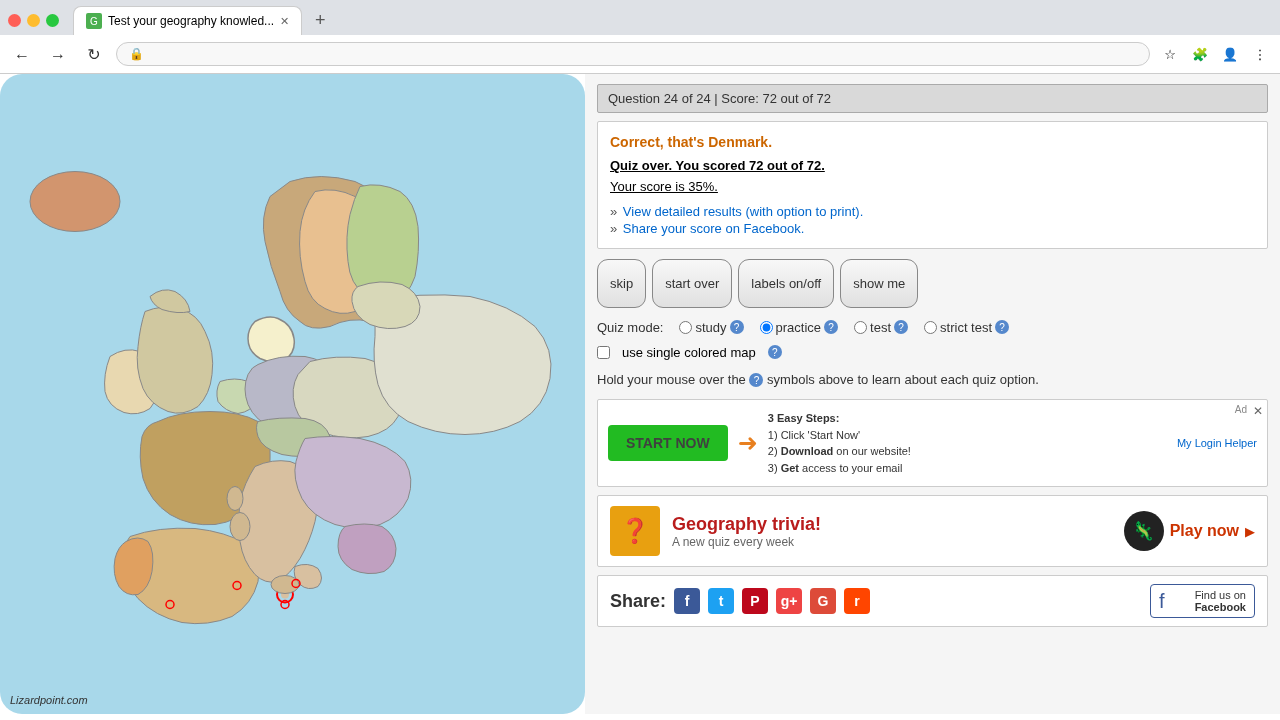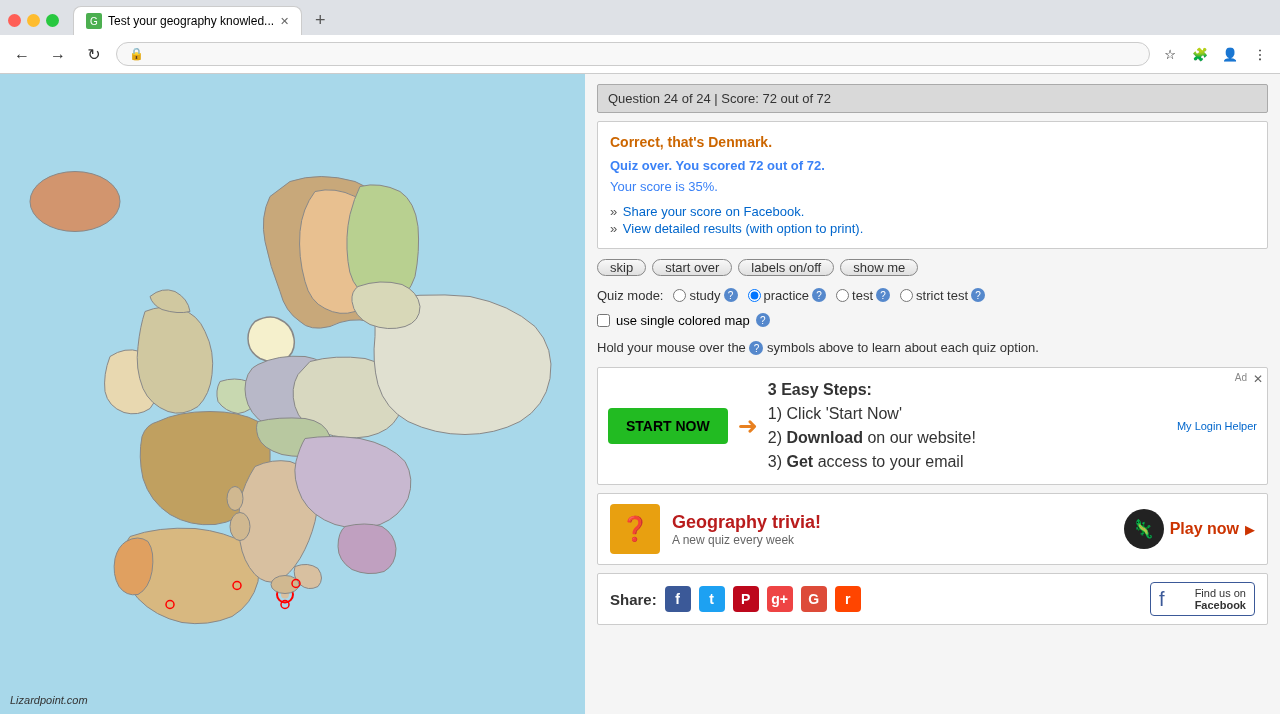--- a/index.html
+++ b/index.html
@@ -131,9 +131,10 @@
     }
 
     .result-score {
-      color: #3b82f6;
+      color: #000000;
       font-size: 13px;
       line-height: 1.6;
+      text-decoration: underline;
     }
 
     .result-links {

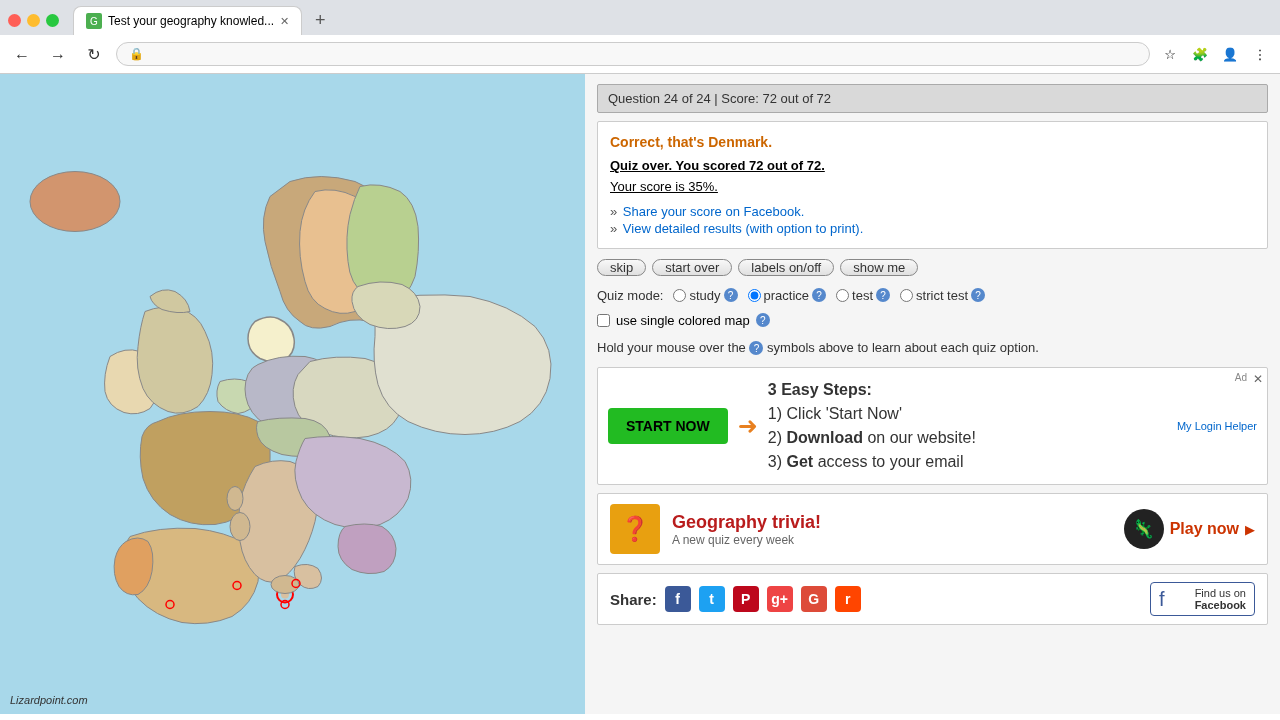--- a/index.html
+++ b/index.html
@@ -493,11 +493,11 @@
       <div class="result-links">
         <a href="#">
           <span class="arrow">»</span>
-          <span>Share your score on Facebook.</span>
+          <span>View detailed results (with option to print).</span>
         </a>
         <a href="#">
           <span class="arrow">»</span>
-          <span>View detailed results (with option to print).</span>
+          <span>Share your score on Facebook.</span>
         </a>
       </div>
     </div>

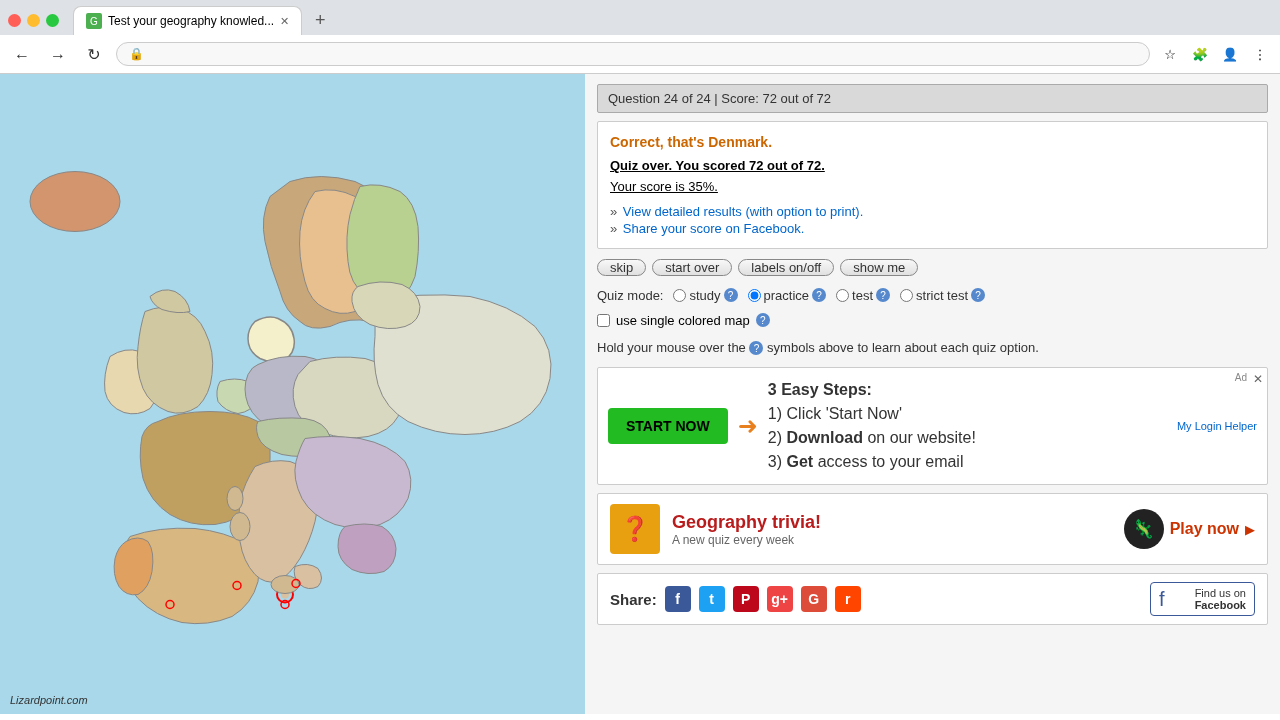--- a/index.html
+++ b/index.html
@@ -158,7 +158,7 @@
     }
 
     .quiz-btn {
-      padding: 0 12px;
+      padding: 16px 12px;
       font-size: 13px;
       border: 1px solid #888;
       background: linear-gradient(to bottom, #f8f8f8, #e0e0e0);

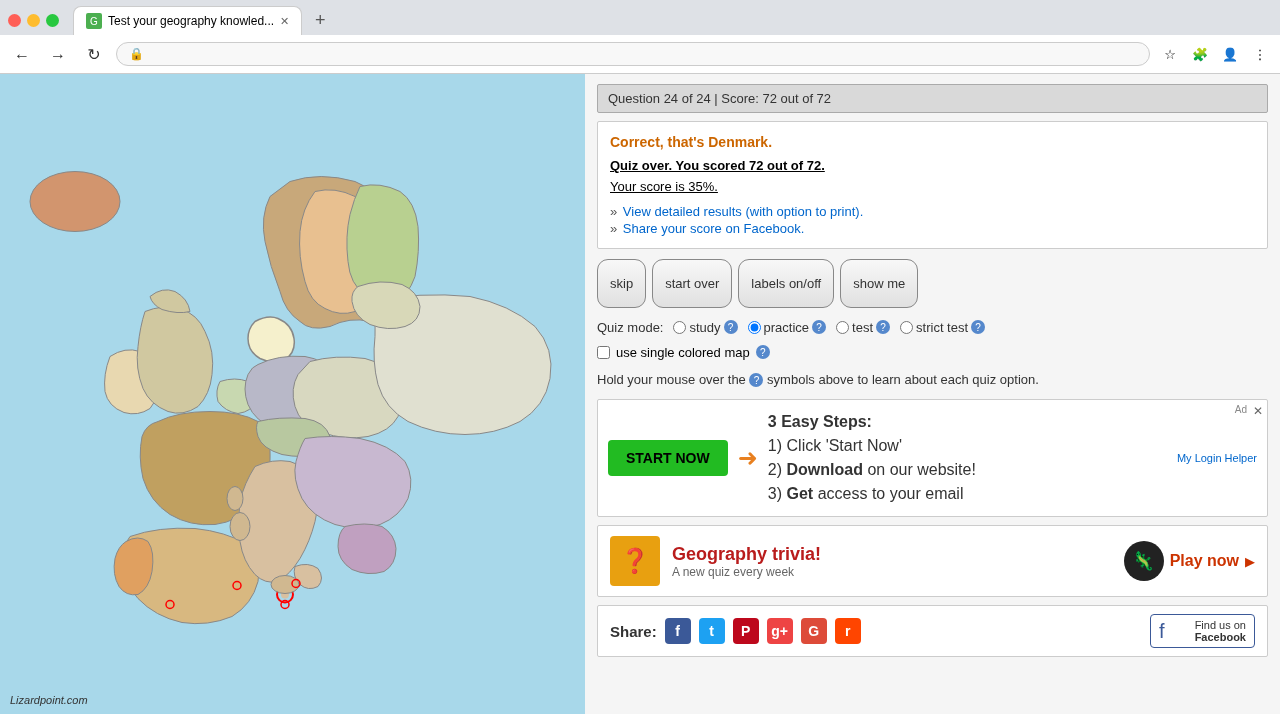--- a/index.html
+++ b/index.html
@@ -170,7 +170,7 @@
     .quiz-mode-row {
       display: flex;
       align-items: center;
-      gap: 10px;
+      gap: 16px;
       margin-bottom: 10px;
       flex-wrap: wrap;
       font-size: 13px;

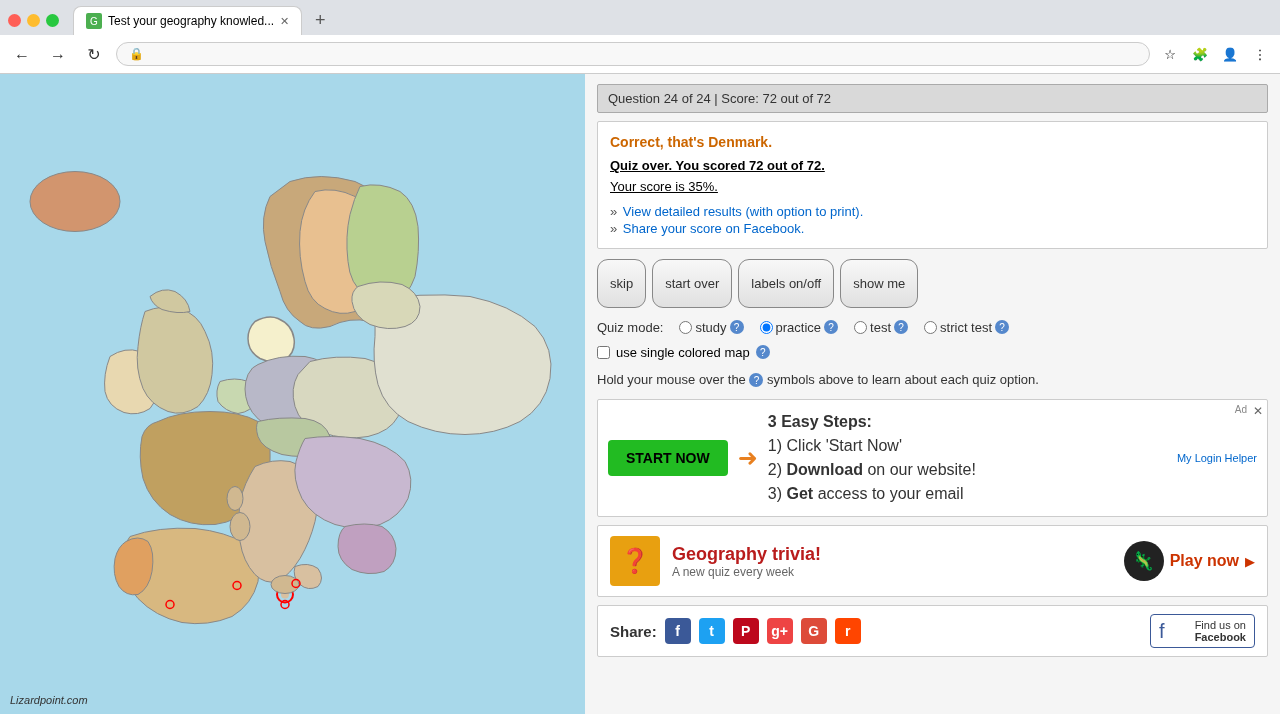--- a/index.html
+++ b/index.html
@@ -198,7 +198,7 @@
     .single-color-row {
       display: flex;
       align-items: center;
-      gap: 6px;
+      gap: 12px;
       margin-bottom: 10px;
       font-size: 13px;
     }

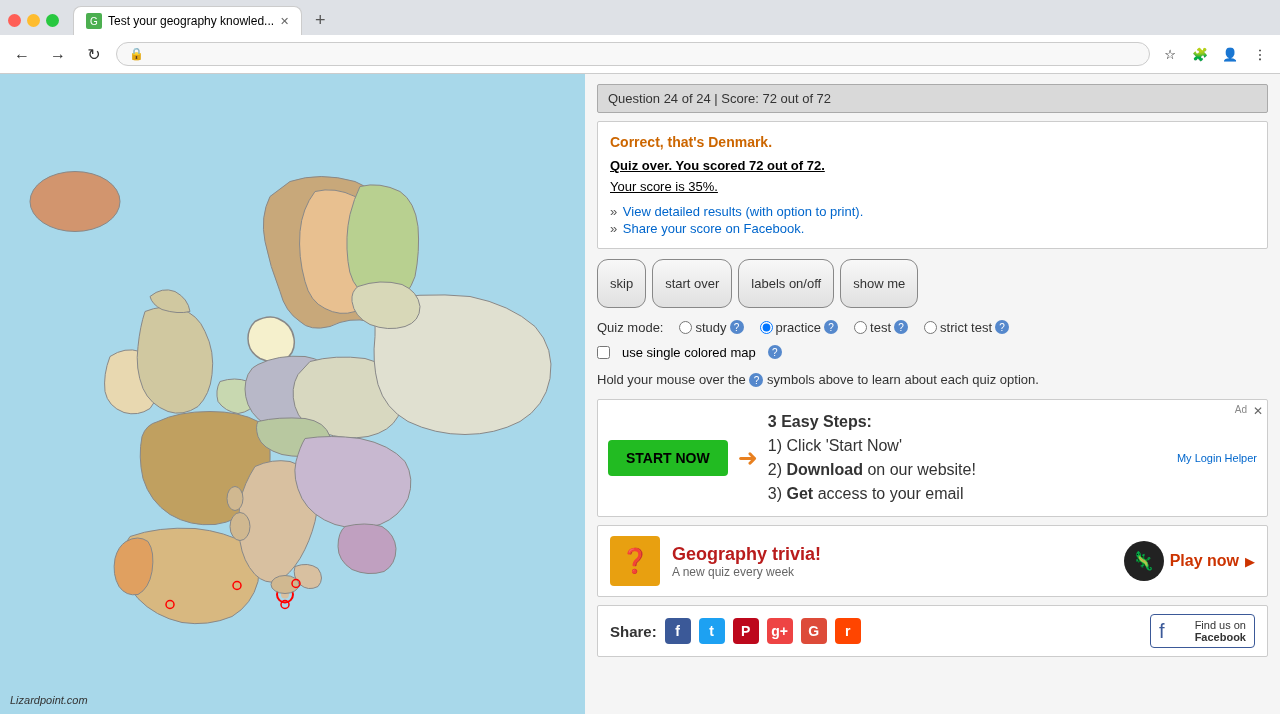--- a/index.html
+++ b/index.html
@@ -240,7 +240,7 @@
     }
 
     .ad-steps {
-      font-size: 16px;
+      font-size: 11px;
       color: #333;
       line-height: 1.5;
     }

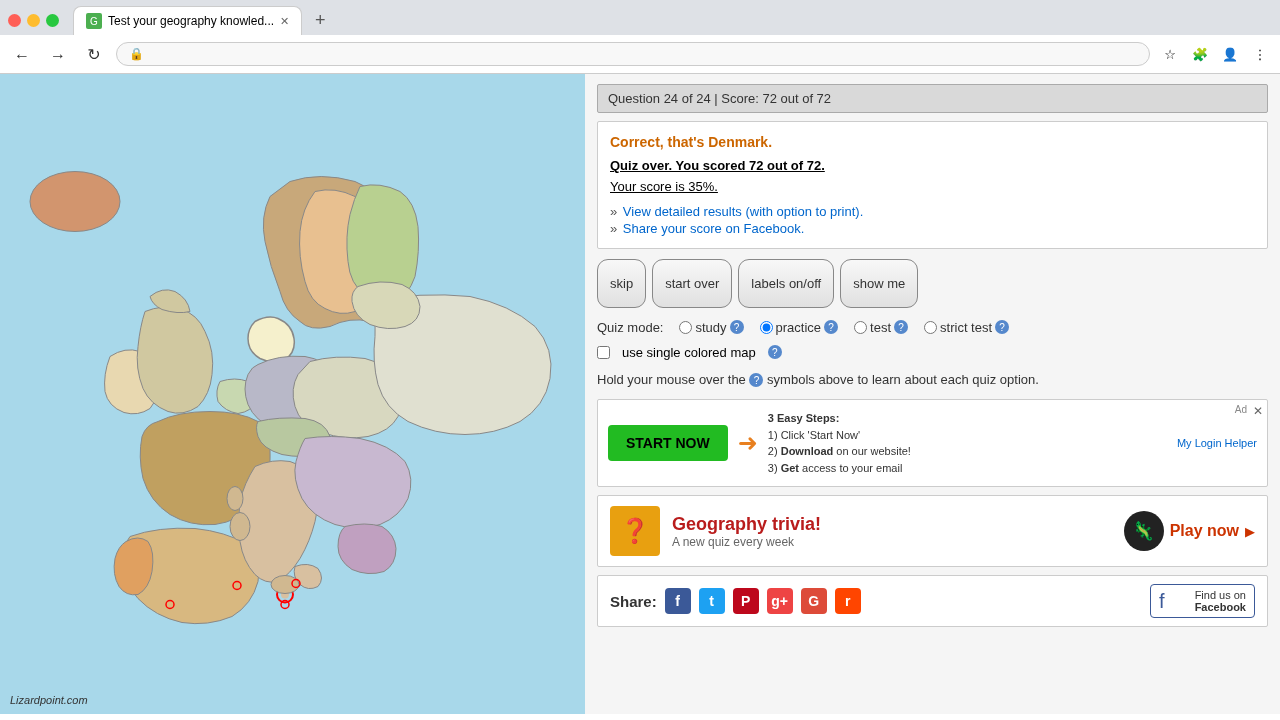--- a/index.html
+++ b/index.html
@@ -224,7 +224,7 @@
 
     .start-now-btn {
       background: #22bb22;
-      color: #000000;
+      color: #404040;
       font-size: 14px;
       font-weight: bold;
       padding: 10px 18px;

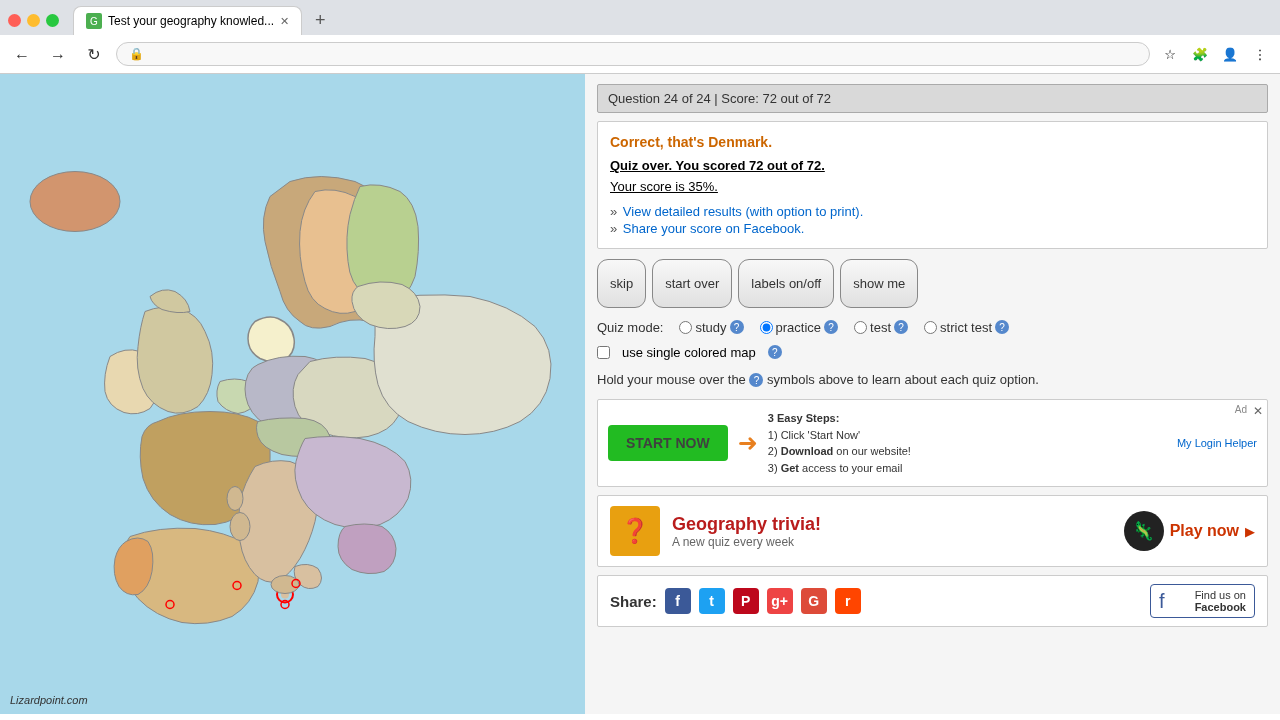--- a/index.html
+++ b/index.html
@@ -336,7 +336,7 @@
       border-radius: 2px;
     }
 
-    .share-label { font-size: 15px; color: #333; font-weight: bold; }
+    .share-label { font-size: 18px; color: #333; font-weight: bold; }
 
     .share-icon {
       width: 26px; height: 26px;

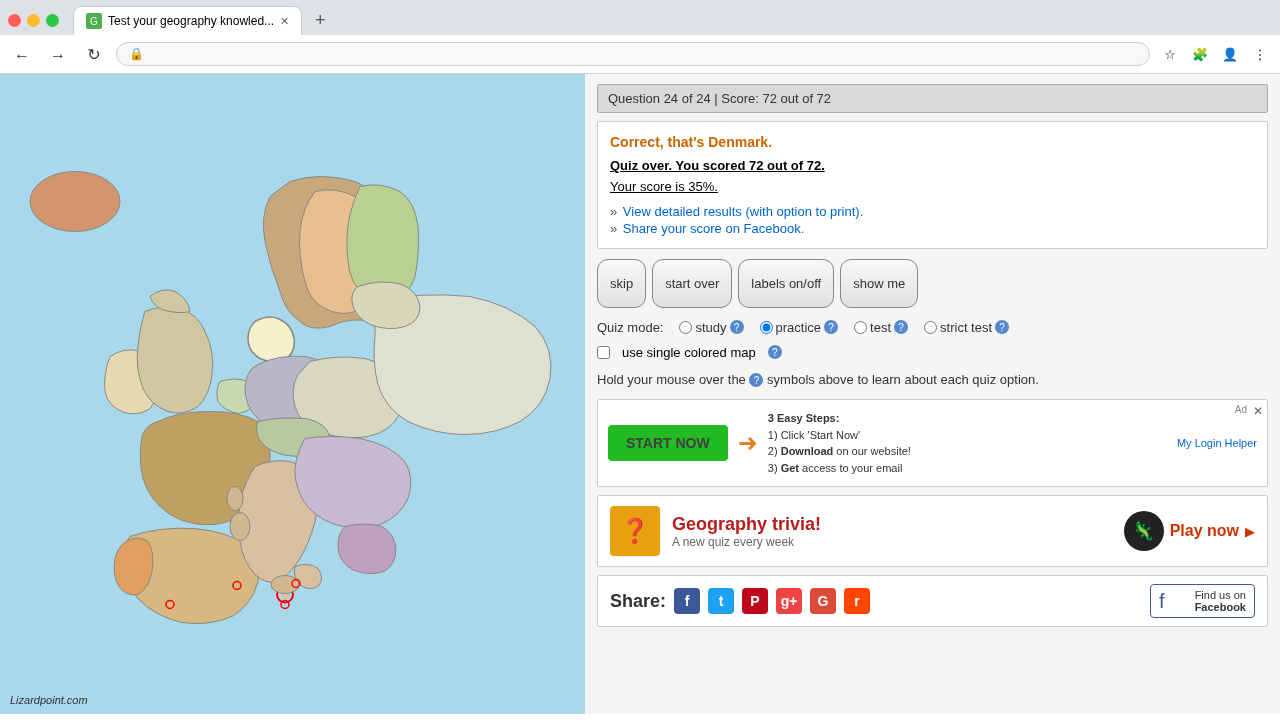--- a/index.html
+++ b/index.html
@@ -82,6 +82,7 @@
       position: relative;
       background: #a8d8ea;
       overflow: hidden;
+      border-radius: 22px;
     }
 
     .map-svg {

